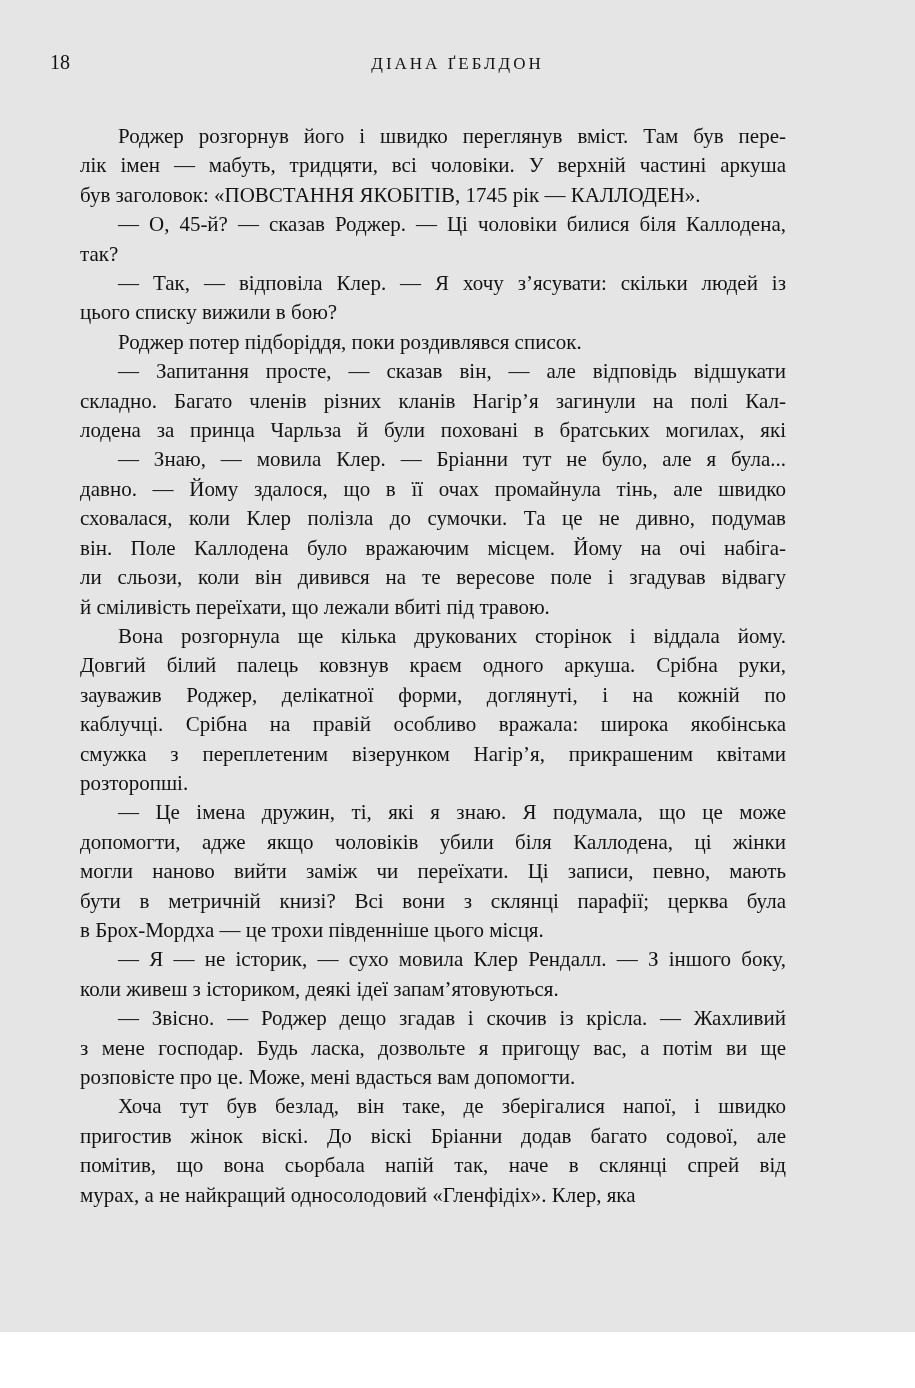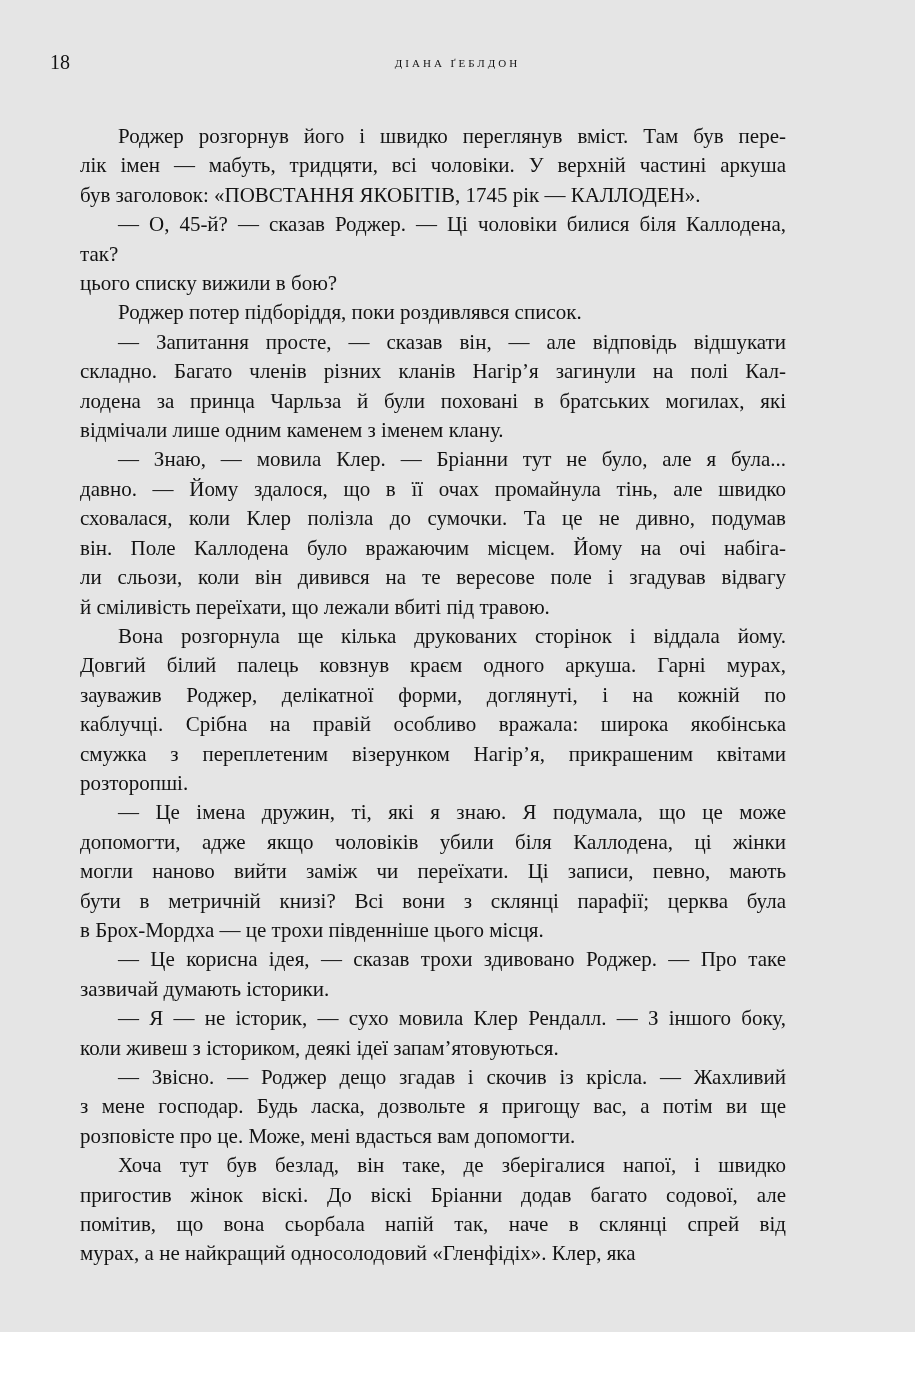--- a/index.html
+++ b/index.html
@@ -30,7 +30,7 @@
     right: 0;
     top: 54px;
     text-align: center;
-    font-size: 11px;
+    font-size: 17px;
     line-height: 19px;
     letter-spacing: 3px;
     color: #131313;

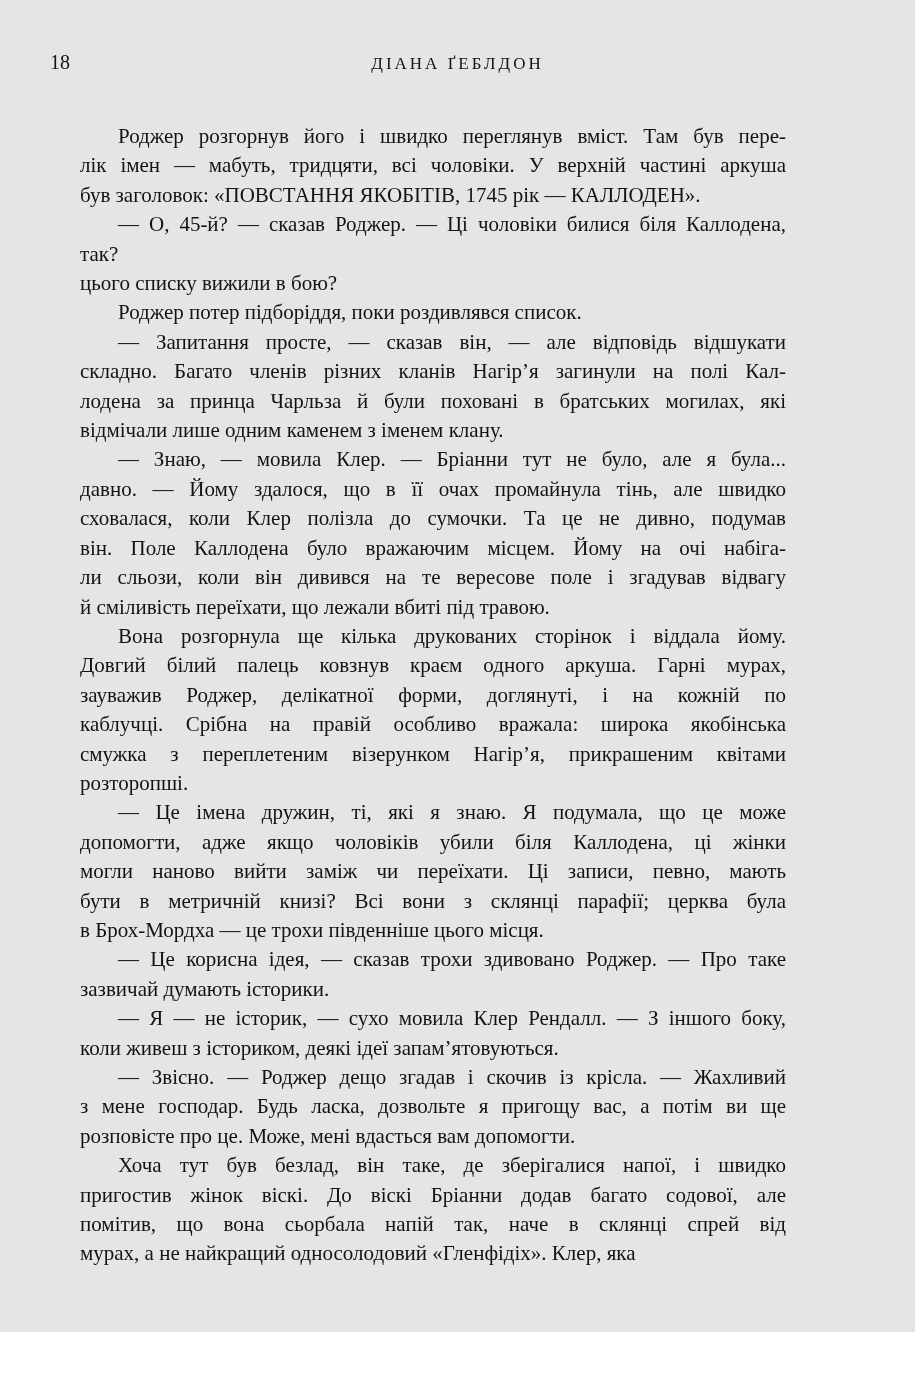--- a/index.html
+++ b/index.html
@@ -75,6 +75,7 @@
         <div class="ln last">так?</div>
       </div>
       <div class="para">
+        <div class="ln first">— Так, — відповіла Клер. — Я хочу з’ясувати: скільки людей із</div>
         <div class="ln last">цього списку вижили в бою?</div>
       </div>
       <div class="para">

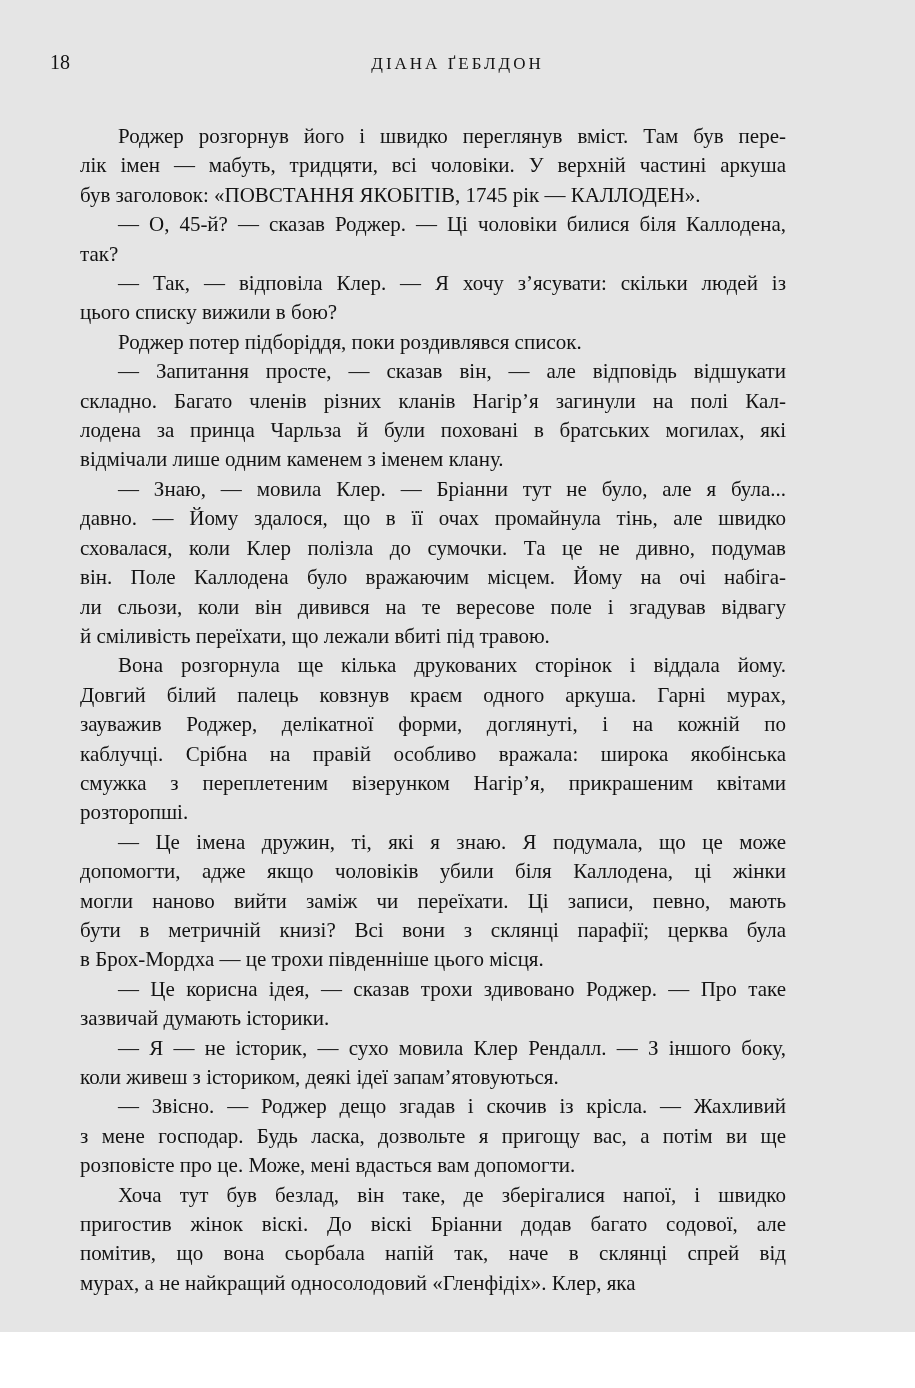--- a/index.html
+++ b/index.html
@@ -85,7 +85,6 @@
         <div class="ln first">— Запитання просте, — сказав він, — але відповідь відшукати</div>
         <div class="ln">складно. Багато членів різних кланів Нагір’я загинули на полі Кал-</div>
         <div class="ln">лодена за принца Чарльза й були поховані в братських могилах, які</div>
-        <div class="ln last">відмічали лише одним каменем з іменем клану.</div>
       </div>
       <div class="para">
         <div class="ln first">— Знаю, — мовила Клер. — Бріанни тут не було, але я була...</div>

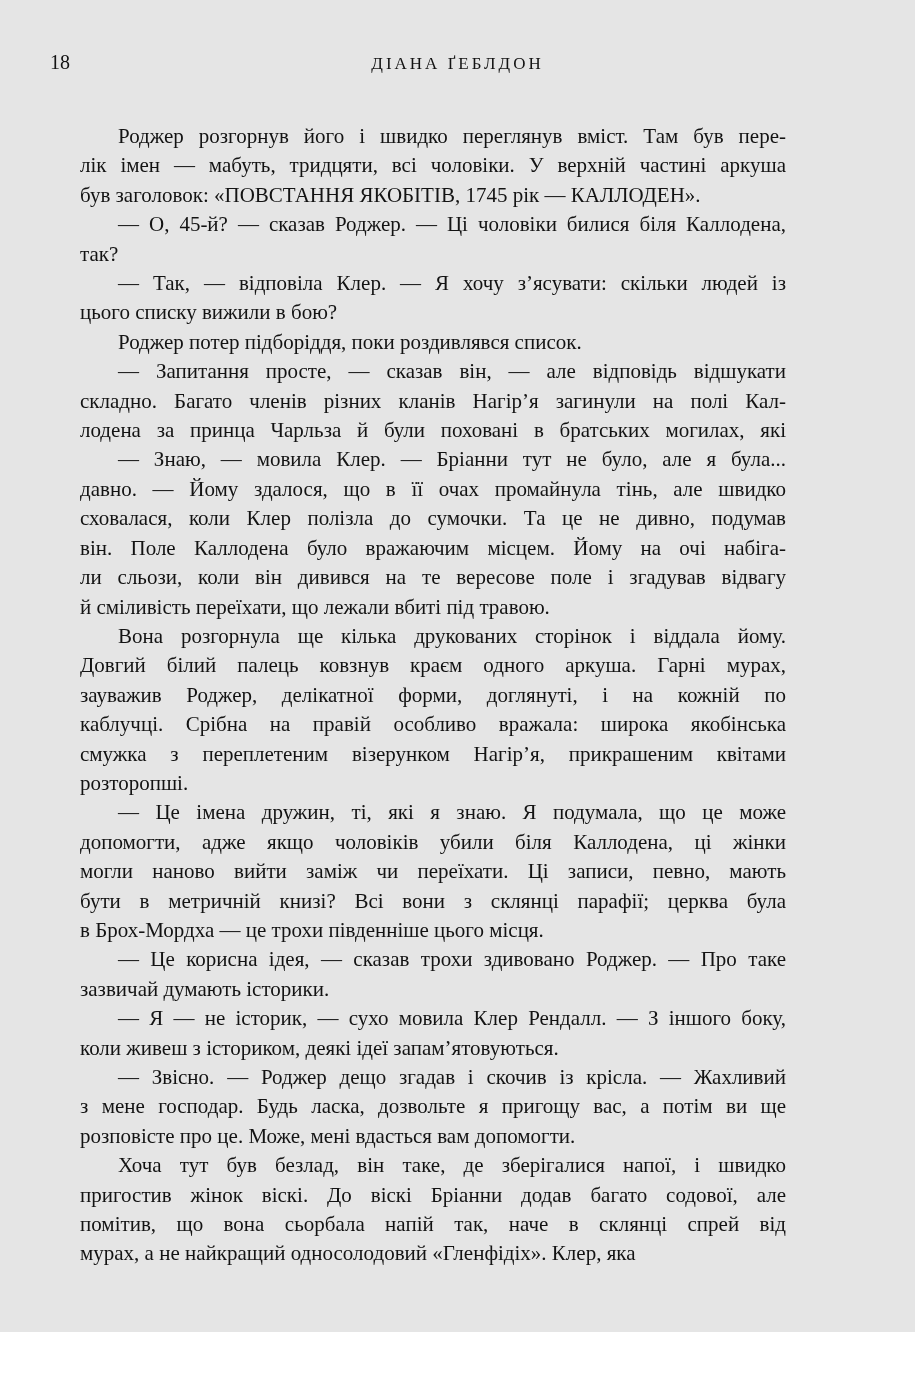--- a/index.html
+++ b/index.html
@@ -96,7 +96,7 @@
       </div>
       <div class="para">
         <div class="ln first">Вона розгорнула ще кілька друкованих сторінок і віддала йому.</div>
-        <div class="ln">Довгий білий палець ковзнув краєм одного аркуша. Гарні мурах,</div>
+        <div class="ln">Довгий білий палець ковзнув краєм одного аркуша. Срібна руки,</div>
         <div class="ln">зауважив Роджер, делікатної форми, доглянуті, і на кожній по</div>
         <div class="ln">каблучці. Срібна на правій особливо вражала: широка якобінська</div>
         <div class="ln">смужка з переплетеним візерунком Нагір’я, прикрашеним квітами</div>

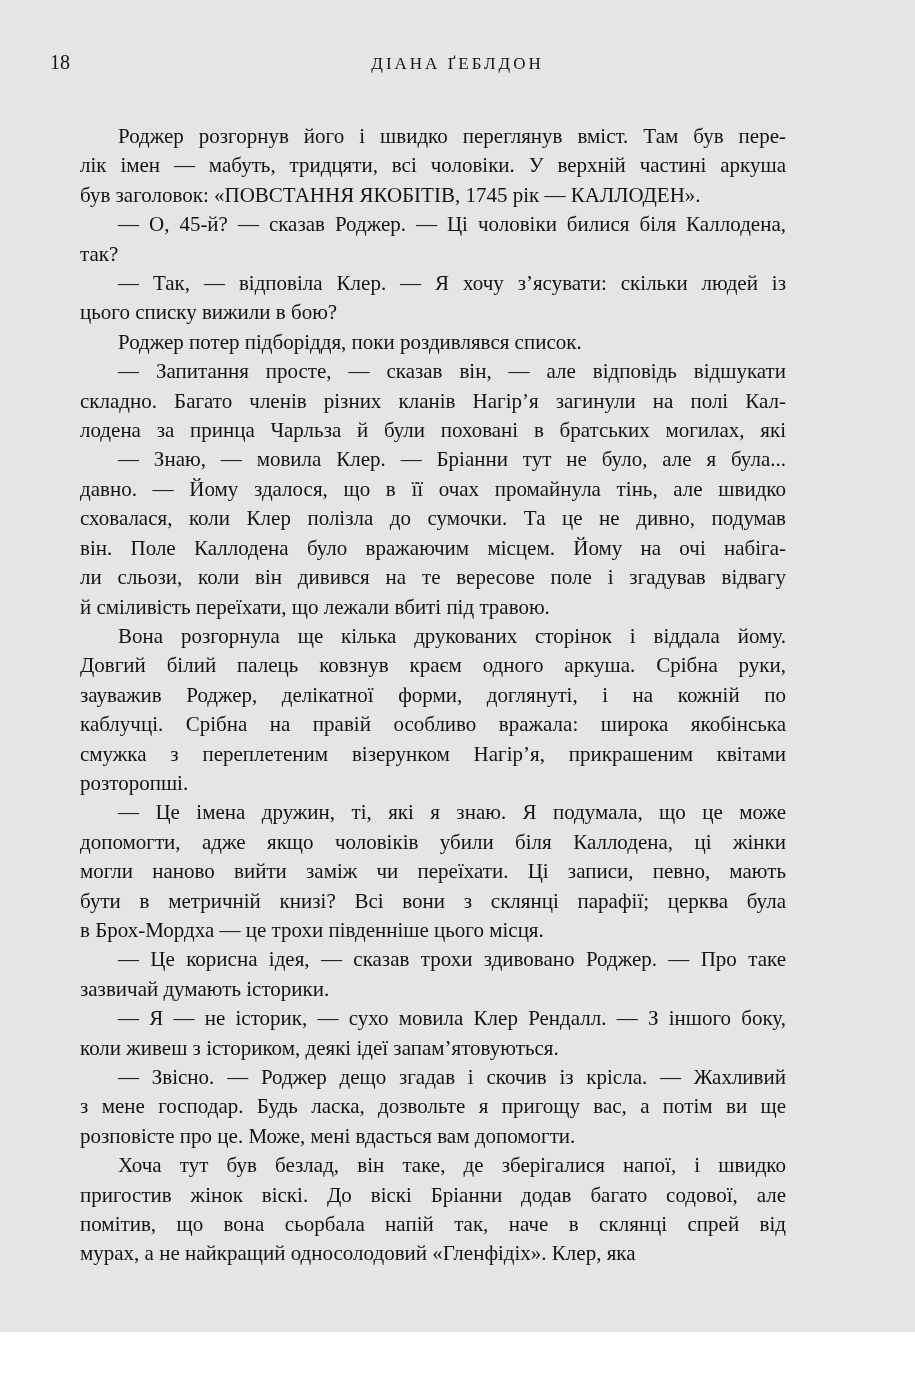--- a/index.html
+++ b/index.html
@@ -110,10 +110,6 @@
         <div class="ln last">в Брох-Мордха — це трохи південніше цього місця.</div>
       </div>
       <div class="para">
-        <div class="ln first">— Це корисна ідея, — сказав трохи здивовано Роджер. — Про таке</div>
-        <div class="ln last">зазвичай думають історики.</div>
-      </div>
-      <div class="para">
         <div class="ln first">— Я — не історик, — сухо мовила Клер Рендалл. — З іншого боку,</div>
         <div class="ln last">коли живеш з істориком, деякі ідеї запам’ятовуються.</div>
       </div>

